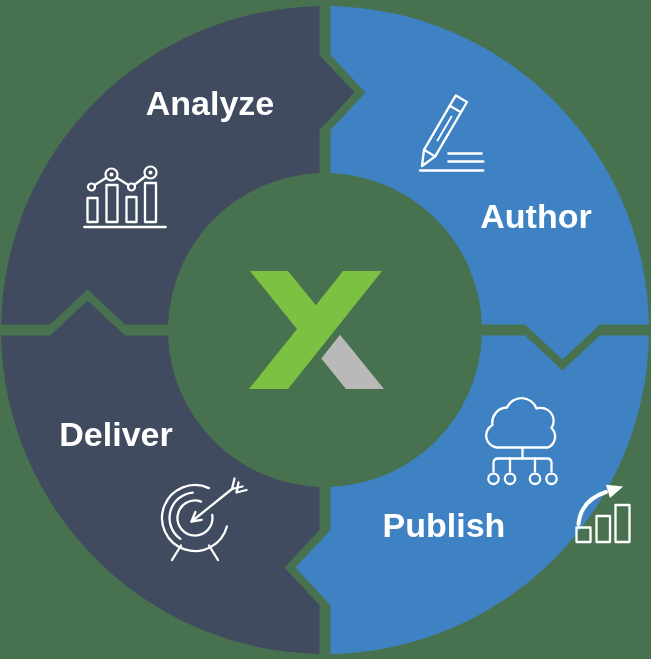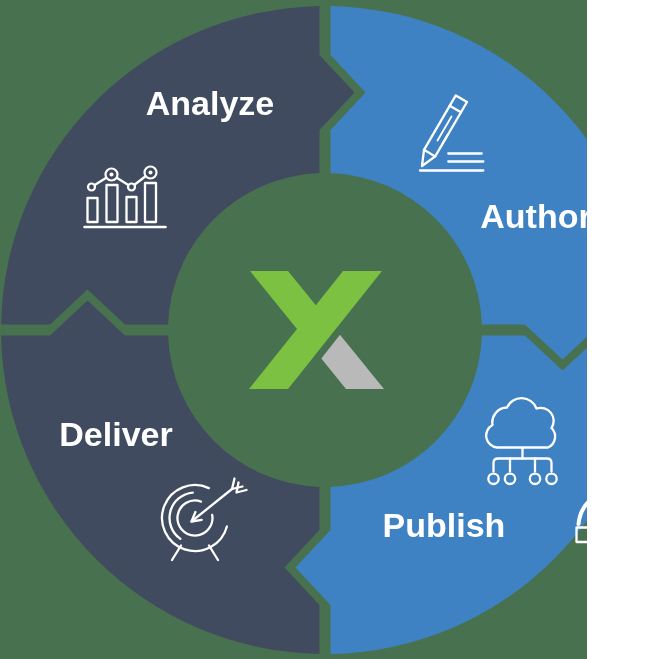--- a/index.html
+++ b/index.html
@@ -4,7 +4,7 @@
 <style>
   html,body{margin:0;padding:0;}
   .stage{
-    width:587px;height:659px;overflow:hidden;
+    width:651px;height:659px;overflow:hidden;
     font-family:"Liberation Sans", sans-serif;
   }
   svg{display:block;}

